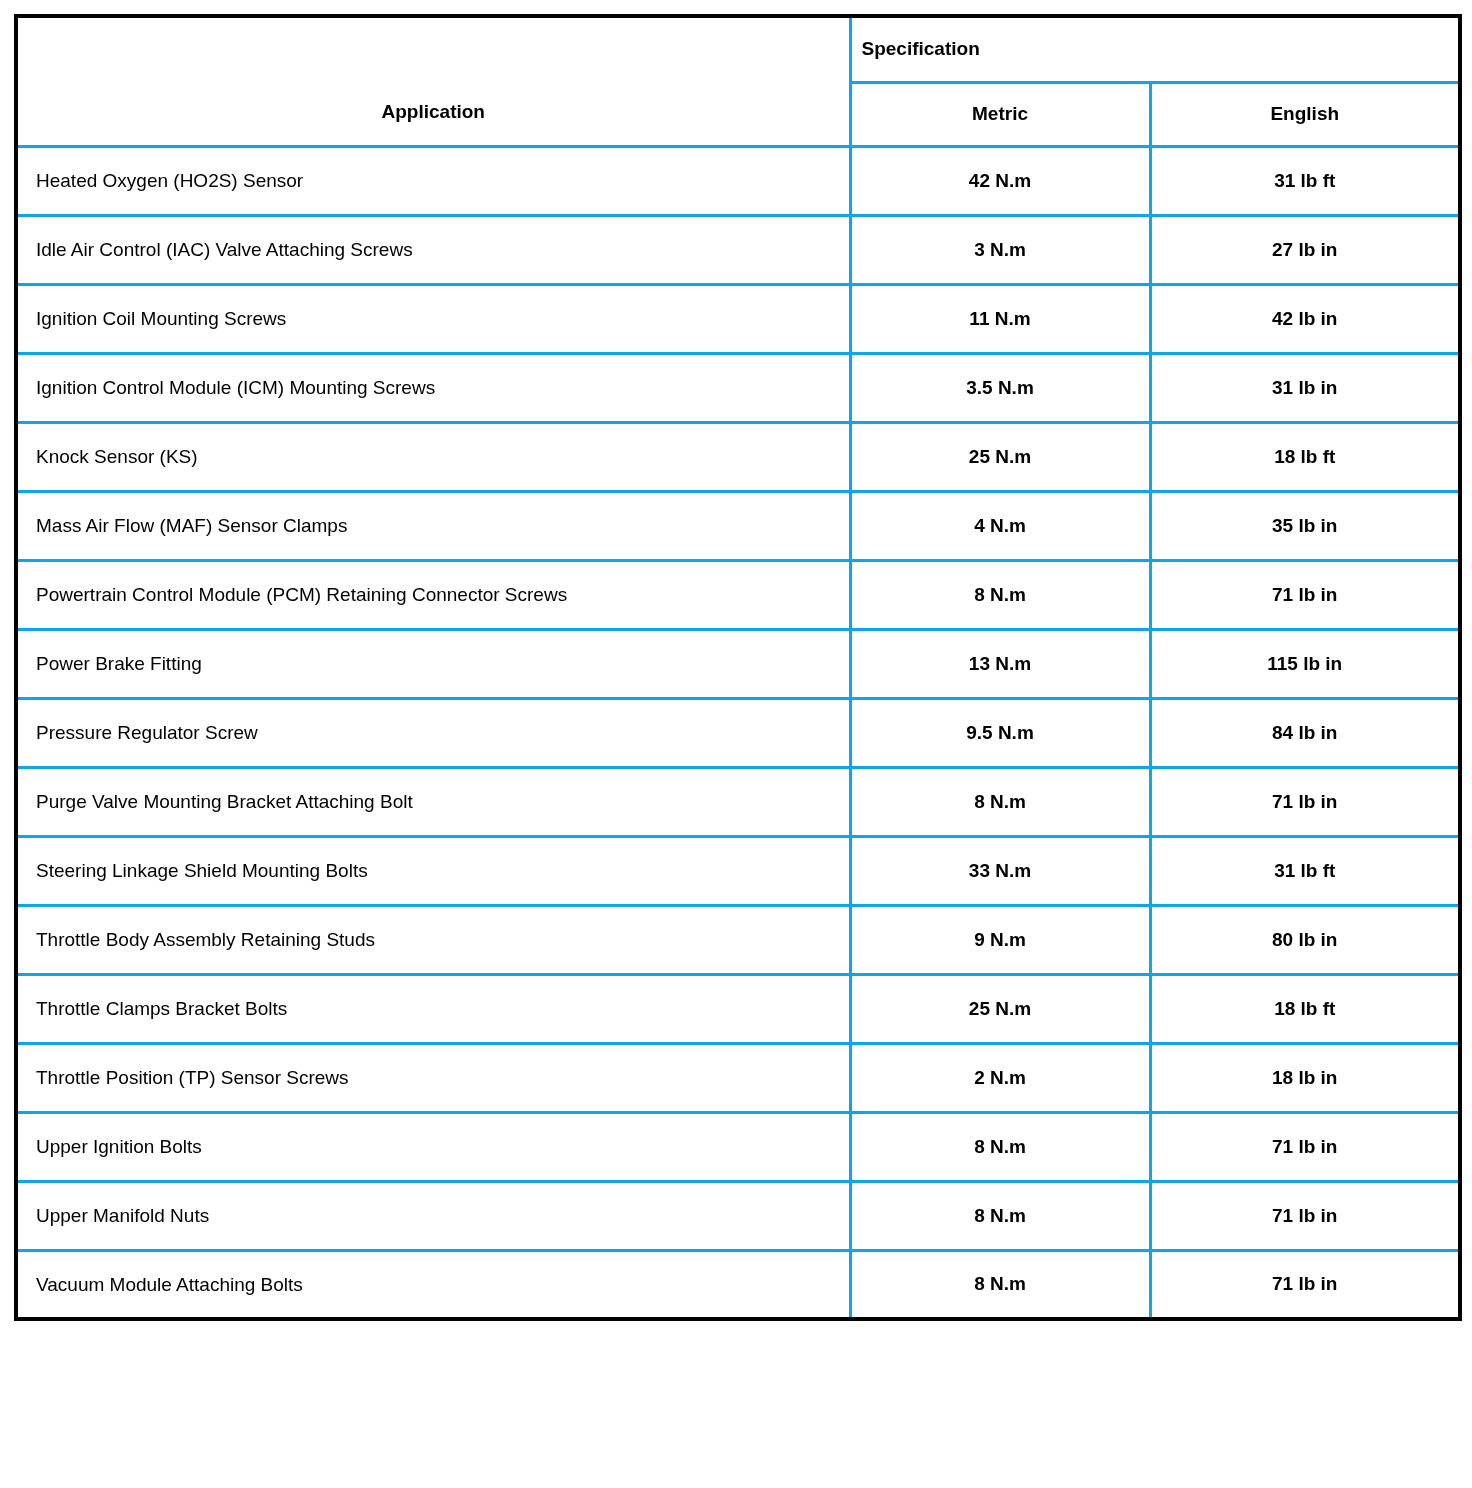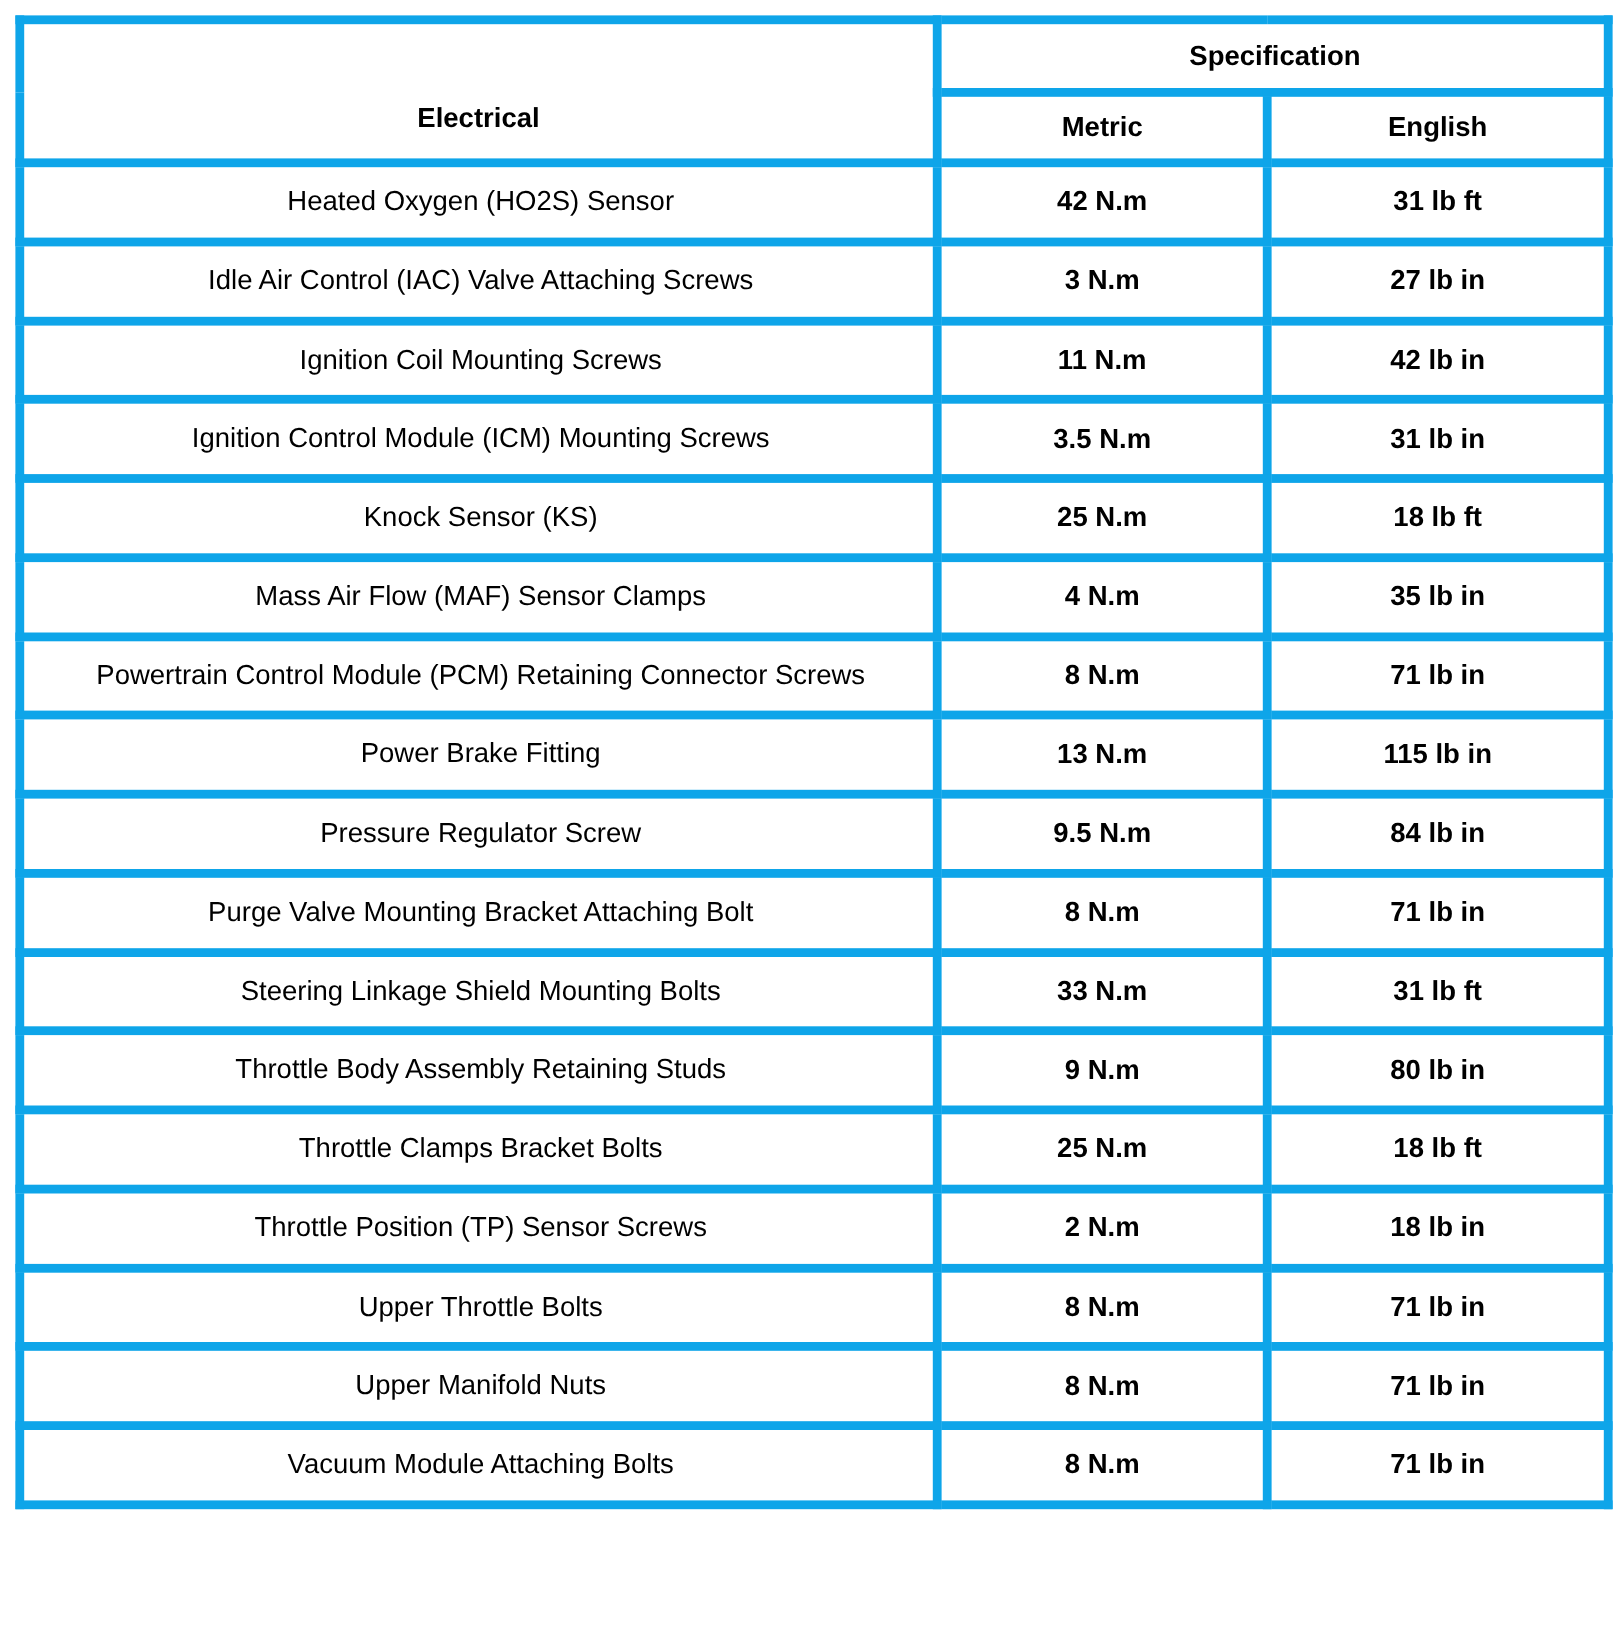--- a/index.html
+++ b/index.html
@@ -25,11 +25,10 @@
   }
   table.spec-table th,
   table.spec-table td {
-    border: 8px solid #0ea5e9;
-    font-size: 25px;
+    border: 3px solid #0ea5e9;
+    font-size: 19px;
     box-sizing: border-box;
     overflow: hidden;
-    text-align: center;
   }
   col.col-app { width: 834px; }
   col.col-metric { width: 300px; }

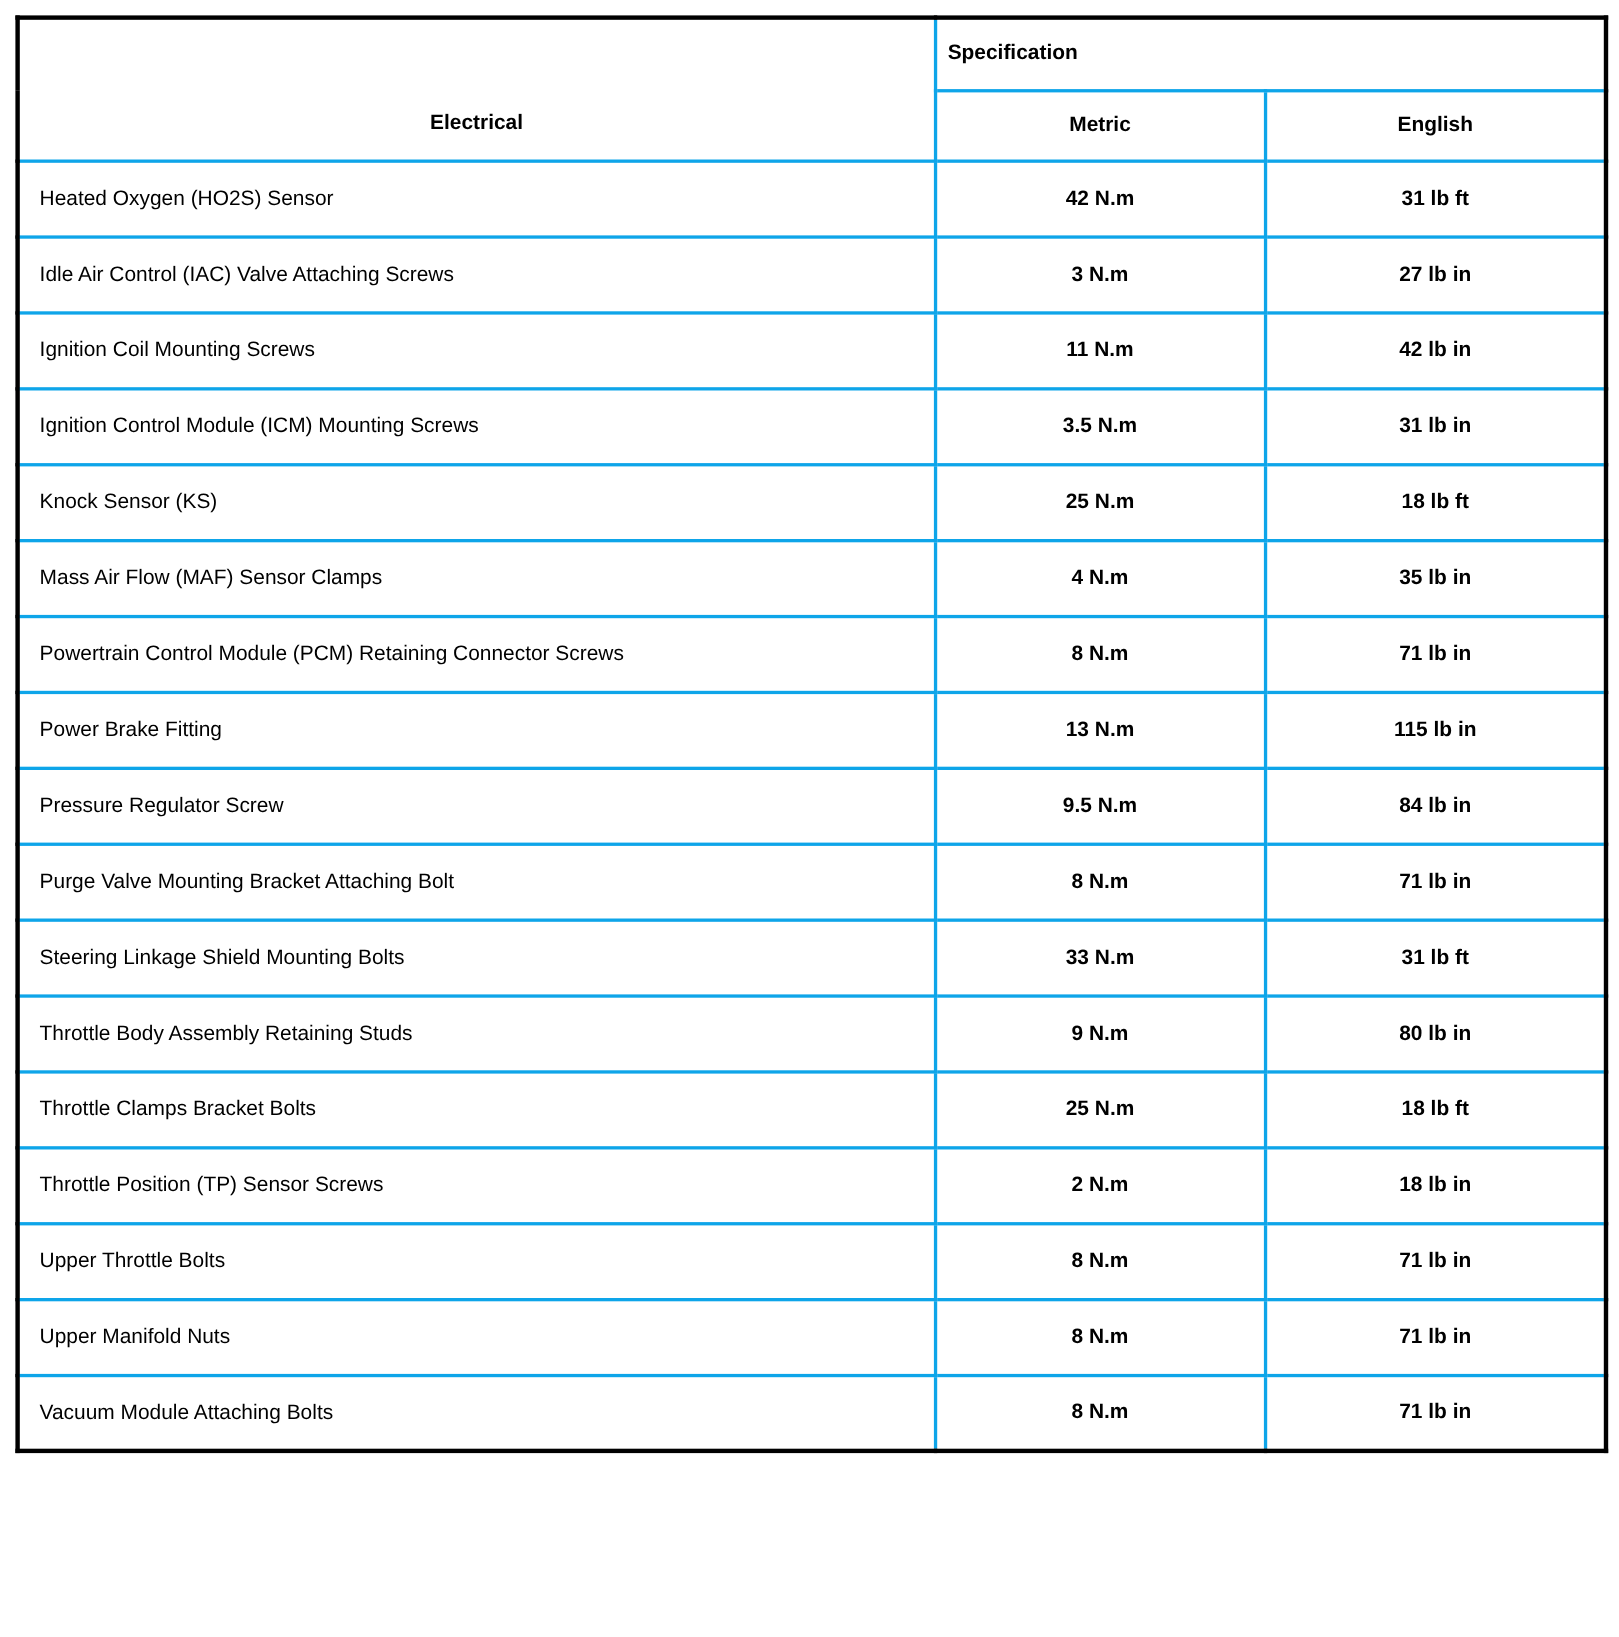--- a/index.html
+++ b/index.html
@@ -83,7 +83,7 @@
     </colgroup>
     <thead>
       <tr>
-        <th class="h-app" rowspan="2">Electrical</th>
+        <th class="h-app" rowspan="2">Application</th>
         <th class="h-spec" colspan="2">Specification</th>
       </tr>
       <tr>

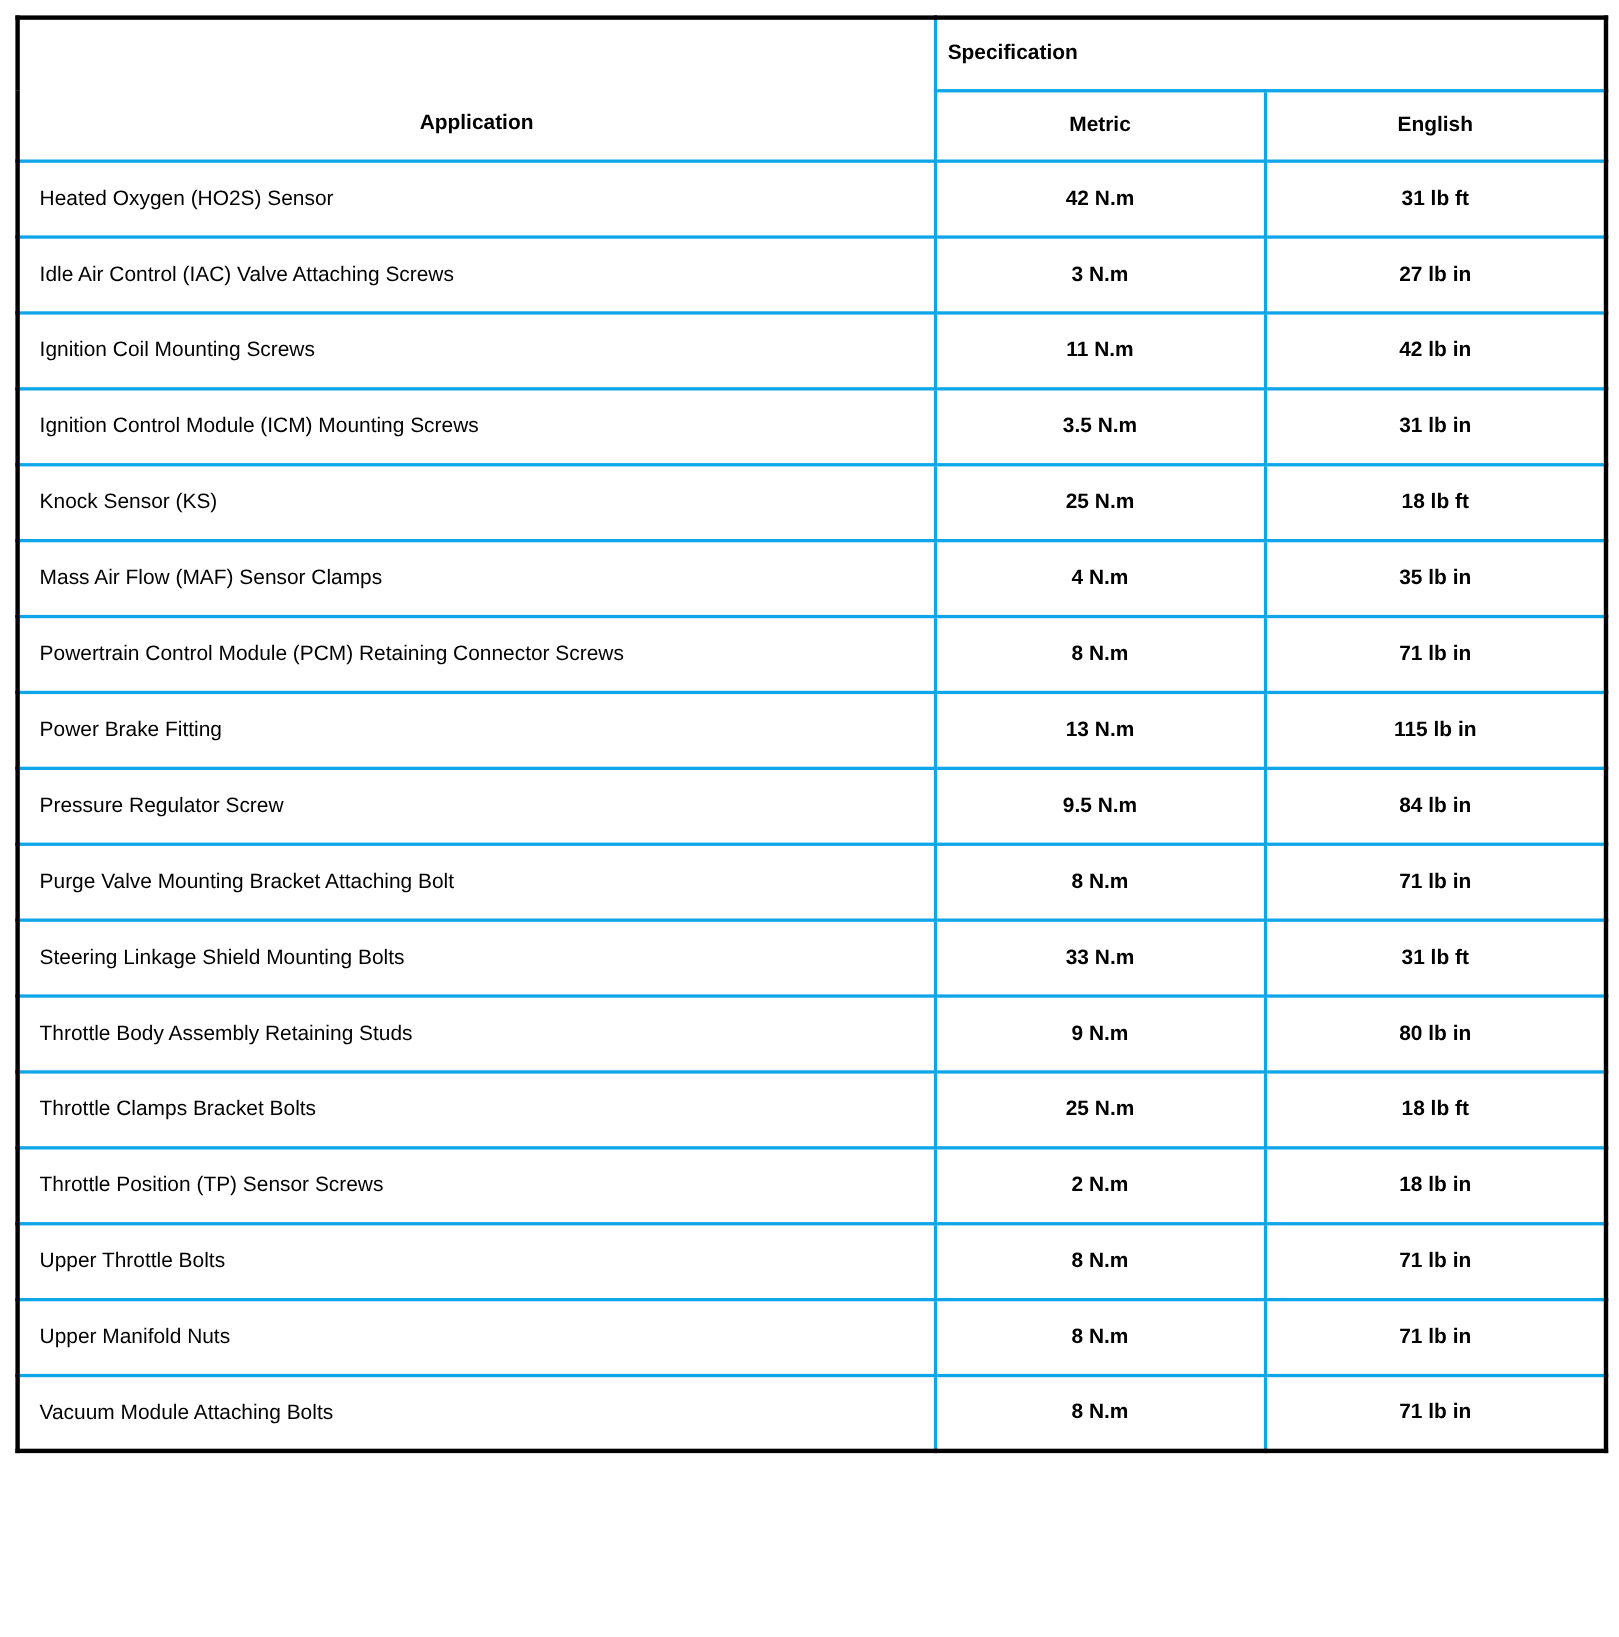--- a/index.html
+++ b/index.html
@@ -163,7 +163,7 @@
           <td class="td-val">18 lb in</td>
         </tr>
         <tr>
-          <td class="td-app">Upper Throttle Bolts</td>
+          <td class="td-app">Upper Ignition Bolts</td>
           <td class="td-val">8 N.m</td>
           <td class="td-val">71 lb in</td>
         </tr>

